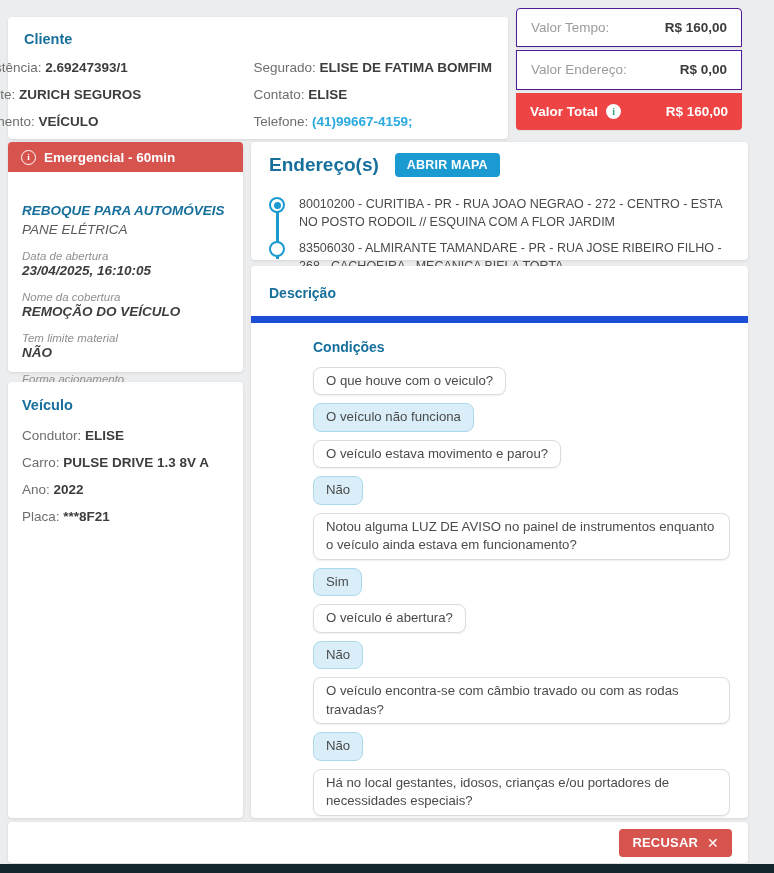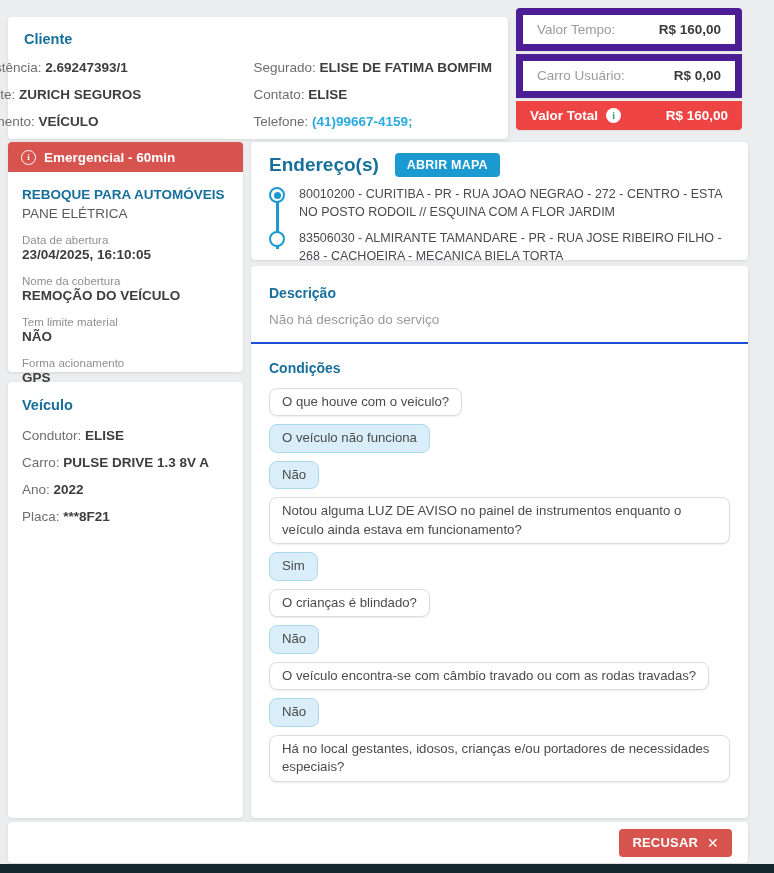--- a/index.html
+++ b/index.html
@@ -20,7 +20,7 @@
 
   
   .values-panel { position:absolute; left:516px; top:8px; width:226px; height:122px; display:flex; flex-direction:column; gap:3px; }
-  .value-row { flex:1; background:#fff; border:7px solid #4c1d95; display:flex; align-items:center; justify-content:space-between; padding:0 14px; box-shadow:0 1px 2px rgba(0,0,0,.06); }
+  .value-row { flex:1; background:#fff; border:1px solid #4c1d95; display:flex; align-items:center; justify-content:space-between; padding:0 14px; box-shadow:0 1px 2px rgba(0,0,0,.06); }
   .value-row:first-child { border-radius:4px 4px 0 0; }
   .value-row .vlabel { font-size:13.5px; color:#9b9b9b; }
   .value-row .vval { font-size:13.5px; font-weight:bold; color:#3b3b3b; }

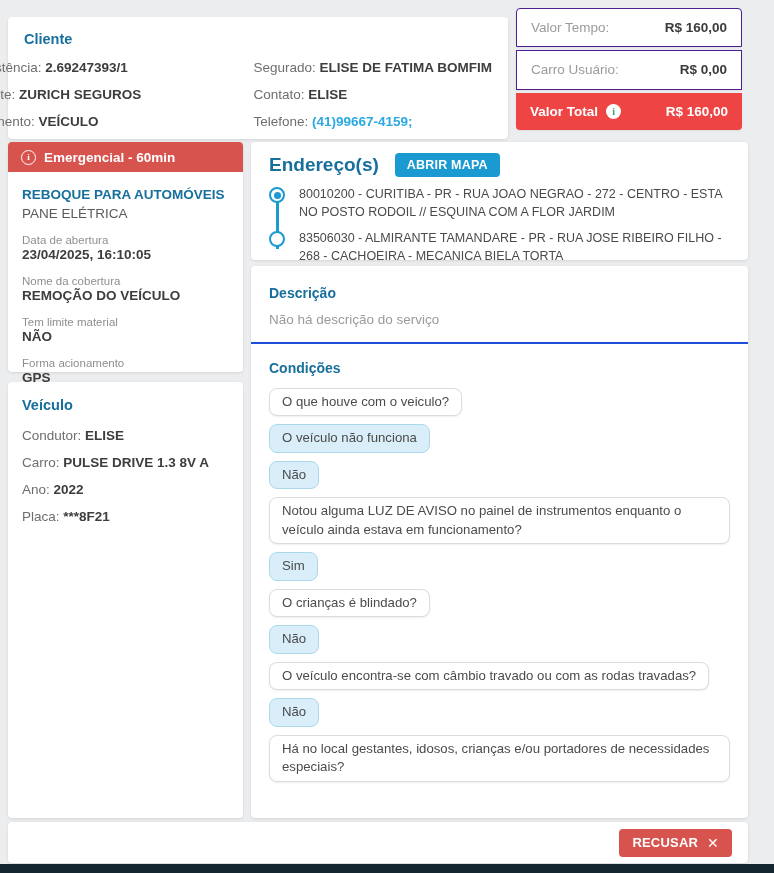--- a/index.html
+++ b/index.html
@@ -103,7 +103,7 @@
       <span class="vval">R$ 160,00</span>
     </div>
     <div class="value-row">
-      <span class="vlabel">Carro Usuário:</span>
+      <span class="vlabel">Valor Endereço:</span>
       <span class="vval">R$ 0,00</span>
     </div>
     <div class="value-row total">

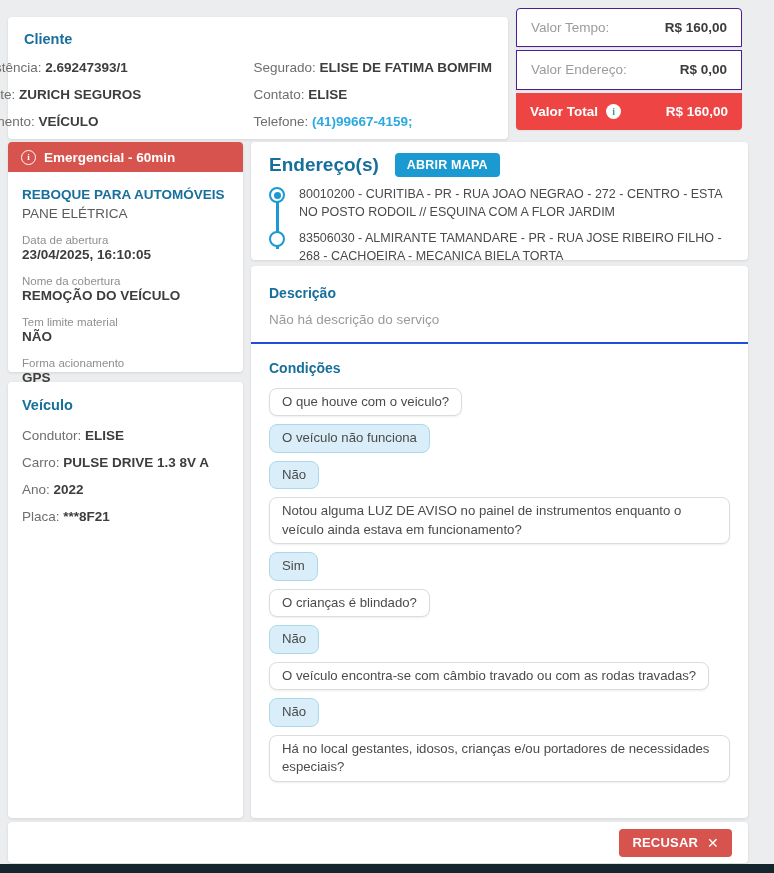--- a/index.html
+++ b/index.html
@@ -33,7 +33,7 @@
   .service-card { left:8px; top:142px; width:235px; height:230px; }
   .service-header { height:30px; background:#d6534e; border-radius:4px 4px 0 0; display:flex; align-items:center; gap:8px; padding:0 13px; color:#fff; font-size:13.5px; font-weight:bold; }
   .info-ring { width:15px; height:15px; border-radius:50%; border:1.5px solid #fff; color:#fff; font-size:9px; font-weight:bold; display:inline-flex; align-items:center; justify-content:center; font-family:"Liberation Serif", serif; flex:0 0 auto; cursor:pointer; }
-  .service-body { padding:15px 14px; }
+  .service-body { padding:31px 14px;font-style:italic; }
   .service-name { color:#176f9c; font-size:13.5px; font-weight:bold; }
   .service-problem { color:#5a5a5a; font-size:13.5px; margin-top:4px; }
   .fld-label { font-size:11.5px; color:#8f8f8f; margin-top:13px; }

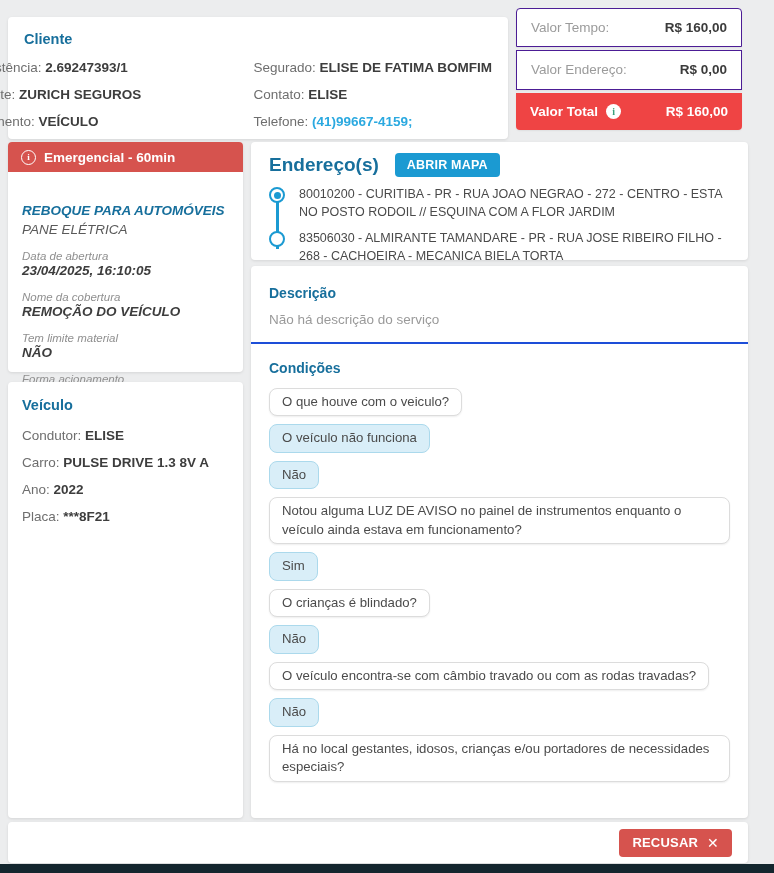--- a/index.html
+++ b/index.html
@@ -48,7 +48,7 @@
   .addr-header { display:flex; align-items:center; gap:16px; }
   .addr-title { color:#176f9c; font-size:19px; font-weight:bold; }
   .map-btn { background:#1b9ad2; color:#fff; border:none; font-family:inherit; font-size:12.5px; font-weight:bold; padding:5px 12px; border-radius:4px; cursor:pointer; letter-spacing:.2px; }
-  .timeline { position:relative; margin-top:9px; }
+  .timeline { position:relative; margin-top:19px; }
   .timeline-line { position:absolute; left:6.5px; top:12px; bottom:16px; width:3px; background:#1b9ad2; }
   .addr-entry { display:flex; gap:14px; position:relative; }
   .addr-entry + .addr-entry { margin-top:9px; }

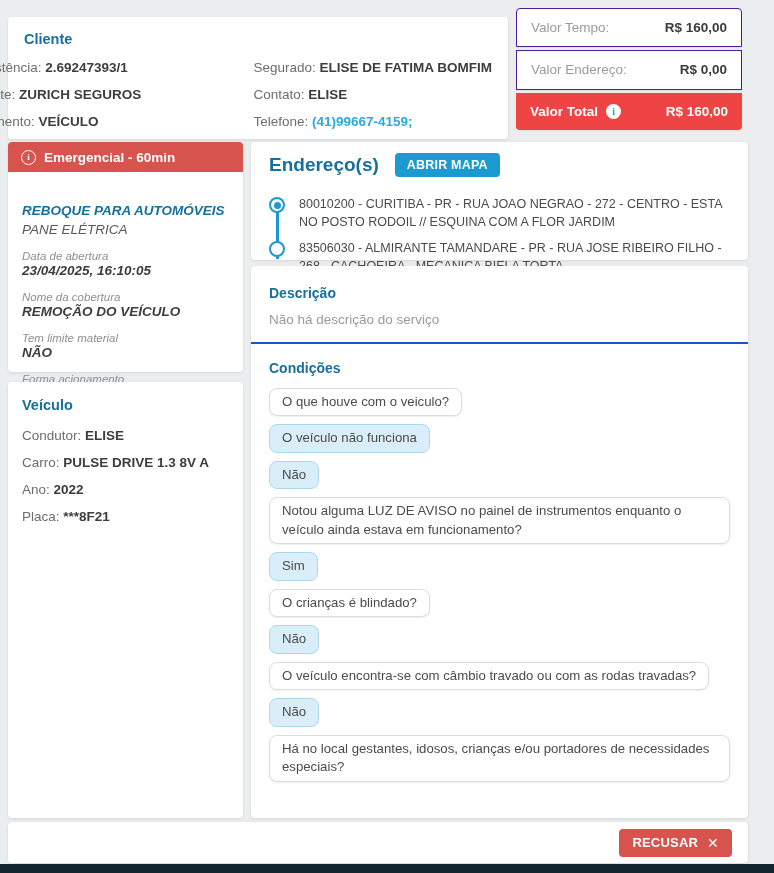--- a/index.html
+++ b/index.html
@@ -58,7 +58,7 @@
 
   
   .main-panel { left:251px; top:266px; width:497px; height:552px; overflow:hidden; }
-  .desc-block { padding:19px 18px 15px; border-bottom:2px solid #1d4ed8; }
+  .desc-block { padding:19px 18px 15px; border-bottom:7px solid #1d4ed8; }
   .section-title { color:#176f9c; font-size:14px; font-weight:bold; }
   .desc-empty { font-size:13.5px; color:#9a9a9a; margin-top:11px; }
   .cond-block { padding:16px 18px; }

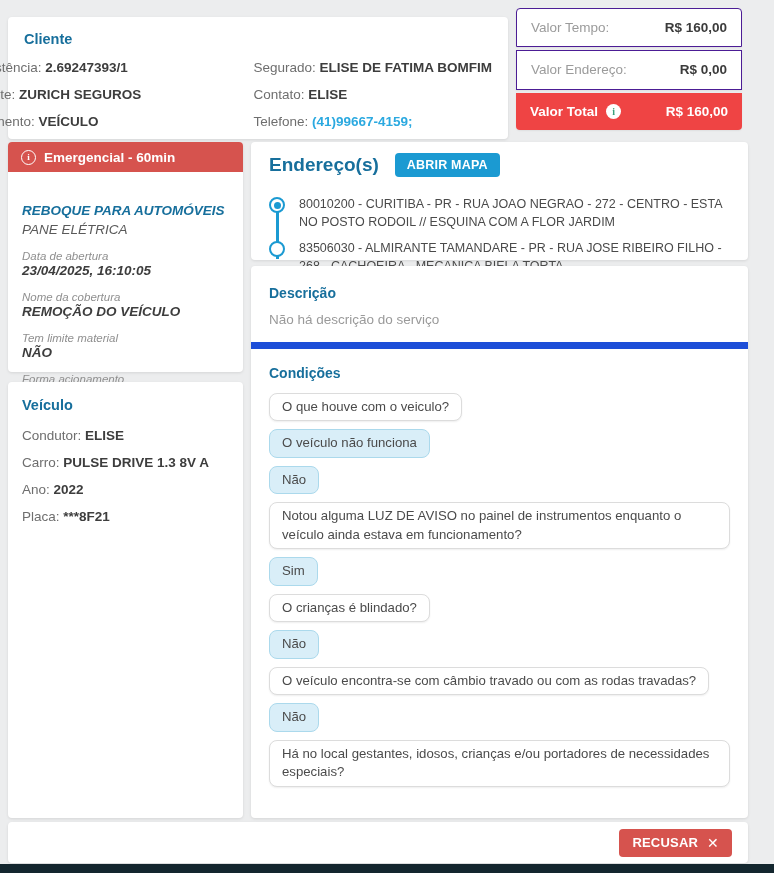--- a/index.html
+++ b/index.html
@@ -167,7 +167,6 @@
   <div class="card main-panel">
     <div class="desc-block">
       <div class="section-title">Descrição</div>
-      <div class="desc-empty">Não há descrição do serviço</div>
     </div>
     <div class="cond-block">
       <div class="section-title">Condições</div>

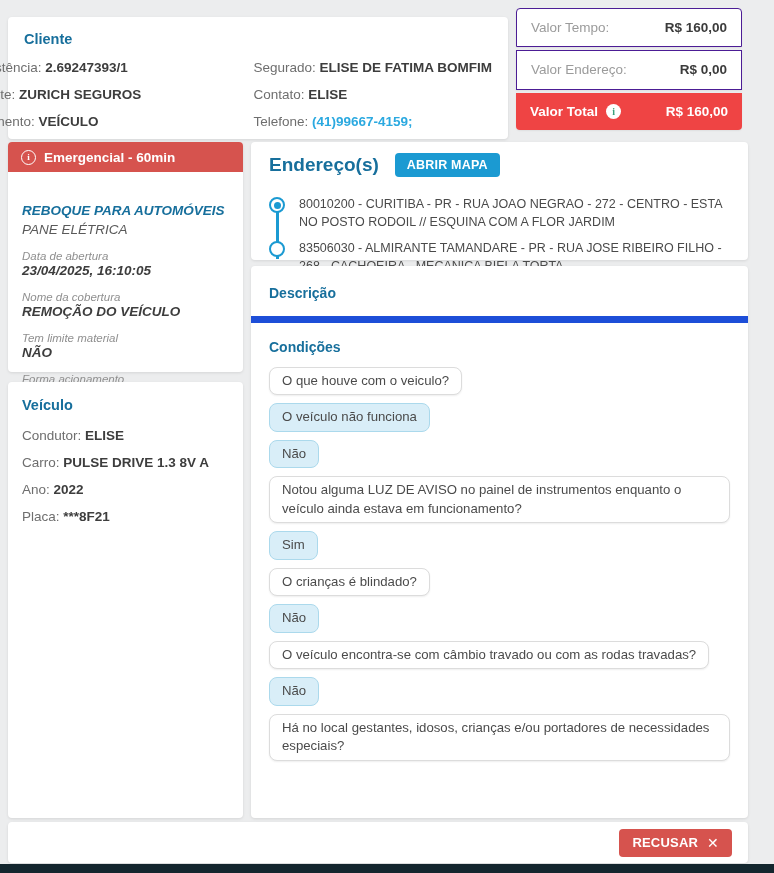--- a/index.html
+++ b/index.html
@@ -61,7 +61,7 @@
   .desc-block { padding:19px 18px 15px; border-bottom:7px solid #1d4ed8; }
   .section-title { color:#176f9c; font-size:14px; font-weight:bold; }
   .desc-empty { font-size:13.5px; color:#9a9a9a; margin-top:11px; }
-  .cond-block { padding:16px 18px; }
+  .cond-block { padding:16px 18px;margin-left:44px; }
   .bubbles { margin-top:12px; display:flex; flex-direction:column; align-items:flex-start; gap:8px; }
   .bubble { font-size:13.2px; color:#4b4b4b; line-height:1.4; padding:4px 12px; border-radius:8px; }
   .bubble.question { background:#fff; border:1px solid #dcdcdc; box-shadow:0 1px 2px rgba(0,0,0,.07); }

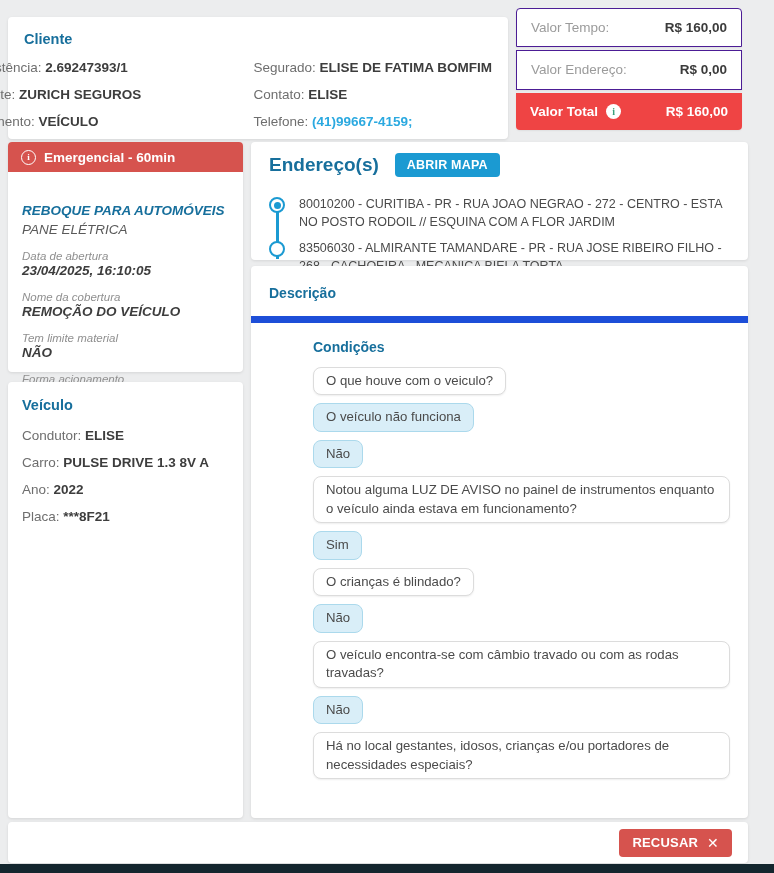--- a/index.html
+++ b/index.html
@@ -173,6 +173,7 @@
       <div class="bubbles">
         <div class="bubble question">O que houve com o veiculo?</div>
         <div class="bubble answer">O veículo não funciona</div>
+        <div class="bubble question">O veículo estava movimento e parou?</div>
         <div class="bubble answer">Não</div>
         <div class="bubble question">Notou alguma LUZ DE AVISO no painel de instrumentos enquanto o veículo ainda estava em funcionamento?</div>
         <div class="bubble answer">Sim</div>

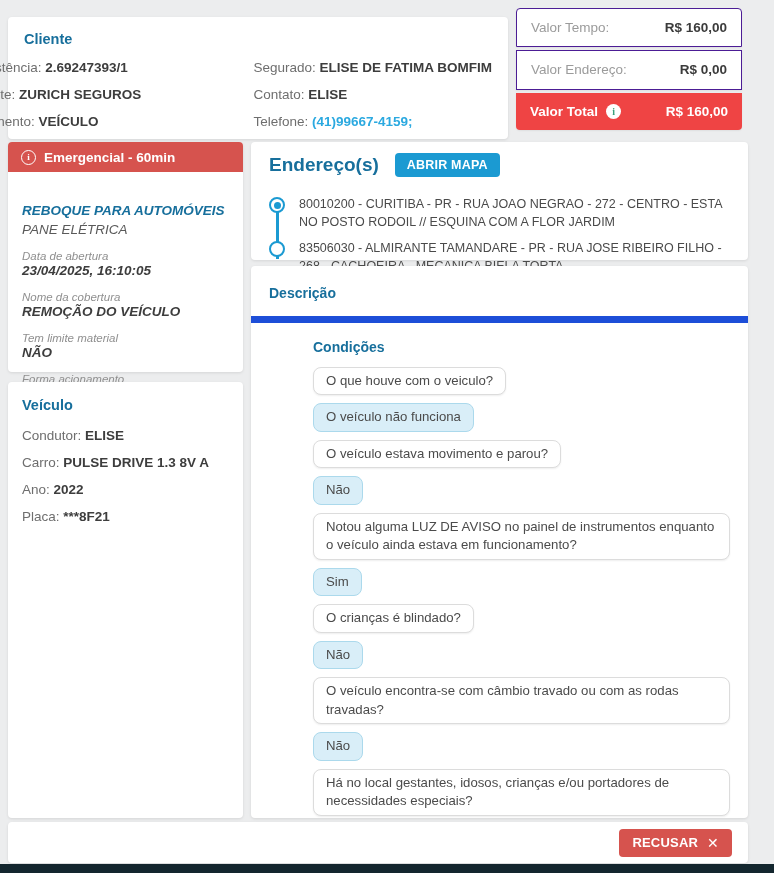--- a/index.html
+++ b/index.html
@@ -177,7 +177,7 @@
         <div class="bubble answer">Não</div>
         <div class="bubble question">Notou alguma LUZ DE AVISO no painel de instrumentos enquanto o veículo ainda estava em funcionamento?</div>
         <div class="bubble answer">Sim</div>
-        <div class="bubble question">O crianças é blindado?</div>
+        <div class="bubble question">O veículo é abertura?</div>
         <div class="bubble answer">Não</div>
         <div class="bubble question">O veículo encontra-se com câmbio travado ou com as rodas travadas?</div>
         <div class="bubble answer">Não</div>

